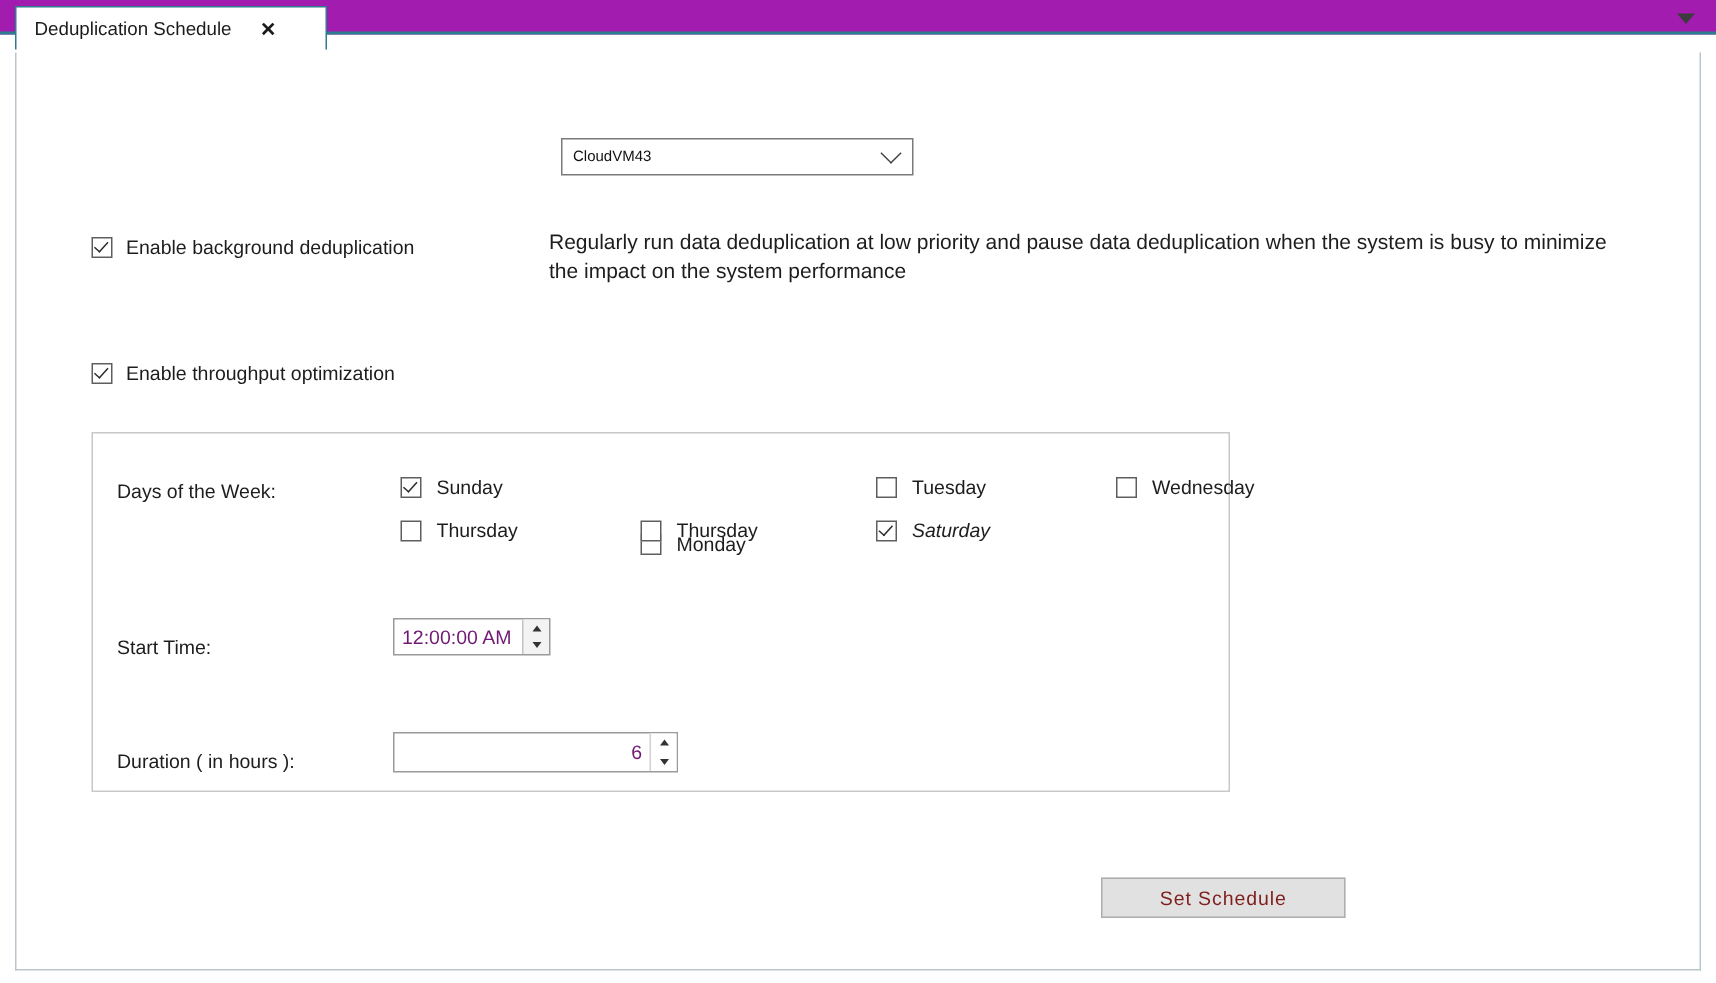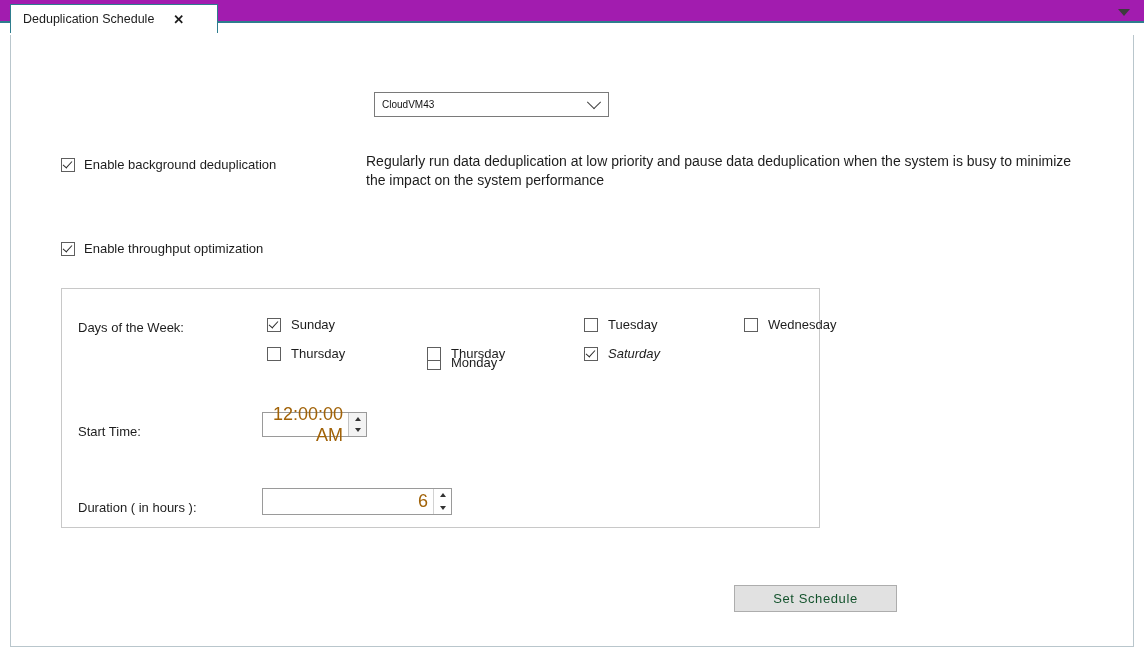--- a/index.html
+++ b/index.html
@@ -216,10 +216,9 @@
     flex: 1;
     display: flex;
     align-items: center;
-    font-size: 18px;
-    color: #a16207;
+    font-size: 13px;
+    color: #701a75;
     padding: 0 5px;
-    text-align: right;
   }
   .spin-value.right { justify-content: flex-end; }
   .spin-buttons {

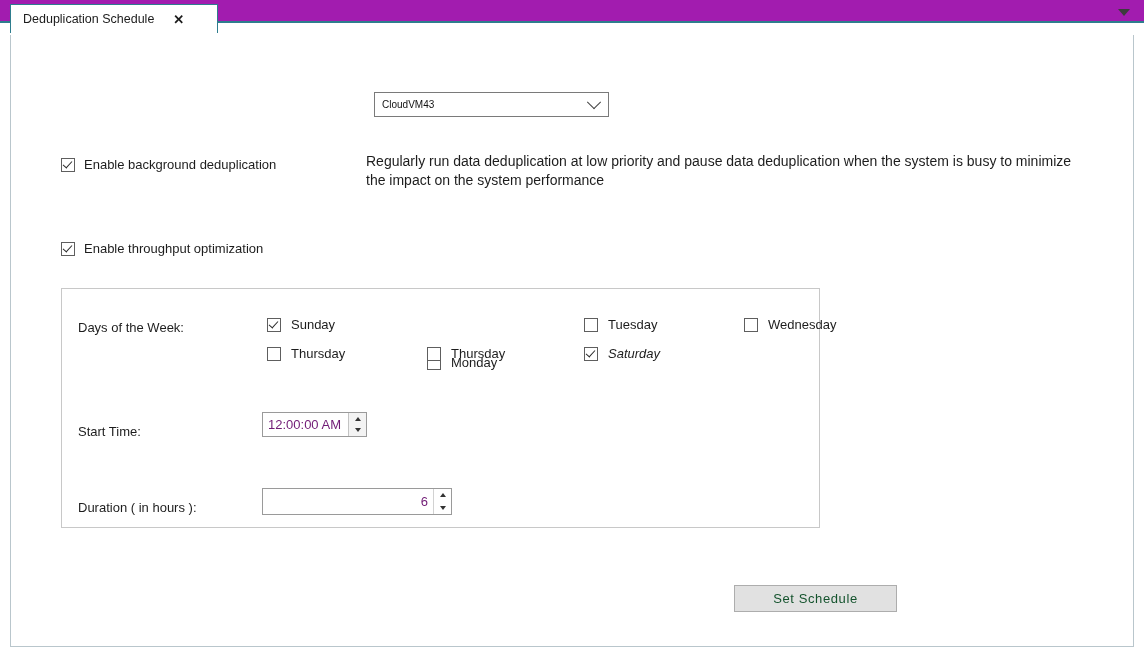--- a/index.html
+++ b/index.html
@@ -262,7 +262,7 @@
     border: 1px solid #adadad;
     box-sizing: border-box;
     font-size: 13px;
-    color: #14532d;
+    color: #7f1d1d;
     display: flex;
     align-items: center;
     justify-content: center;

